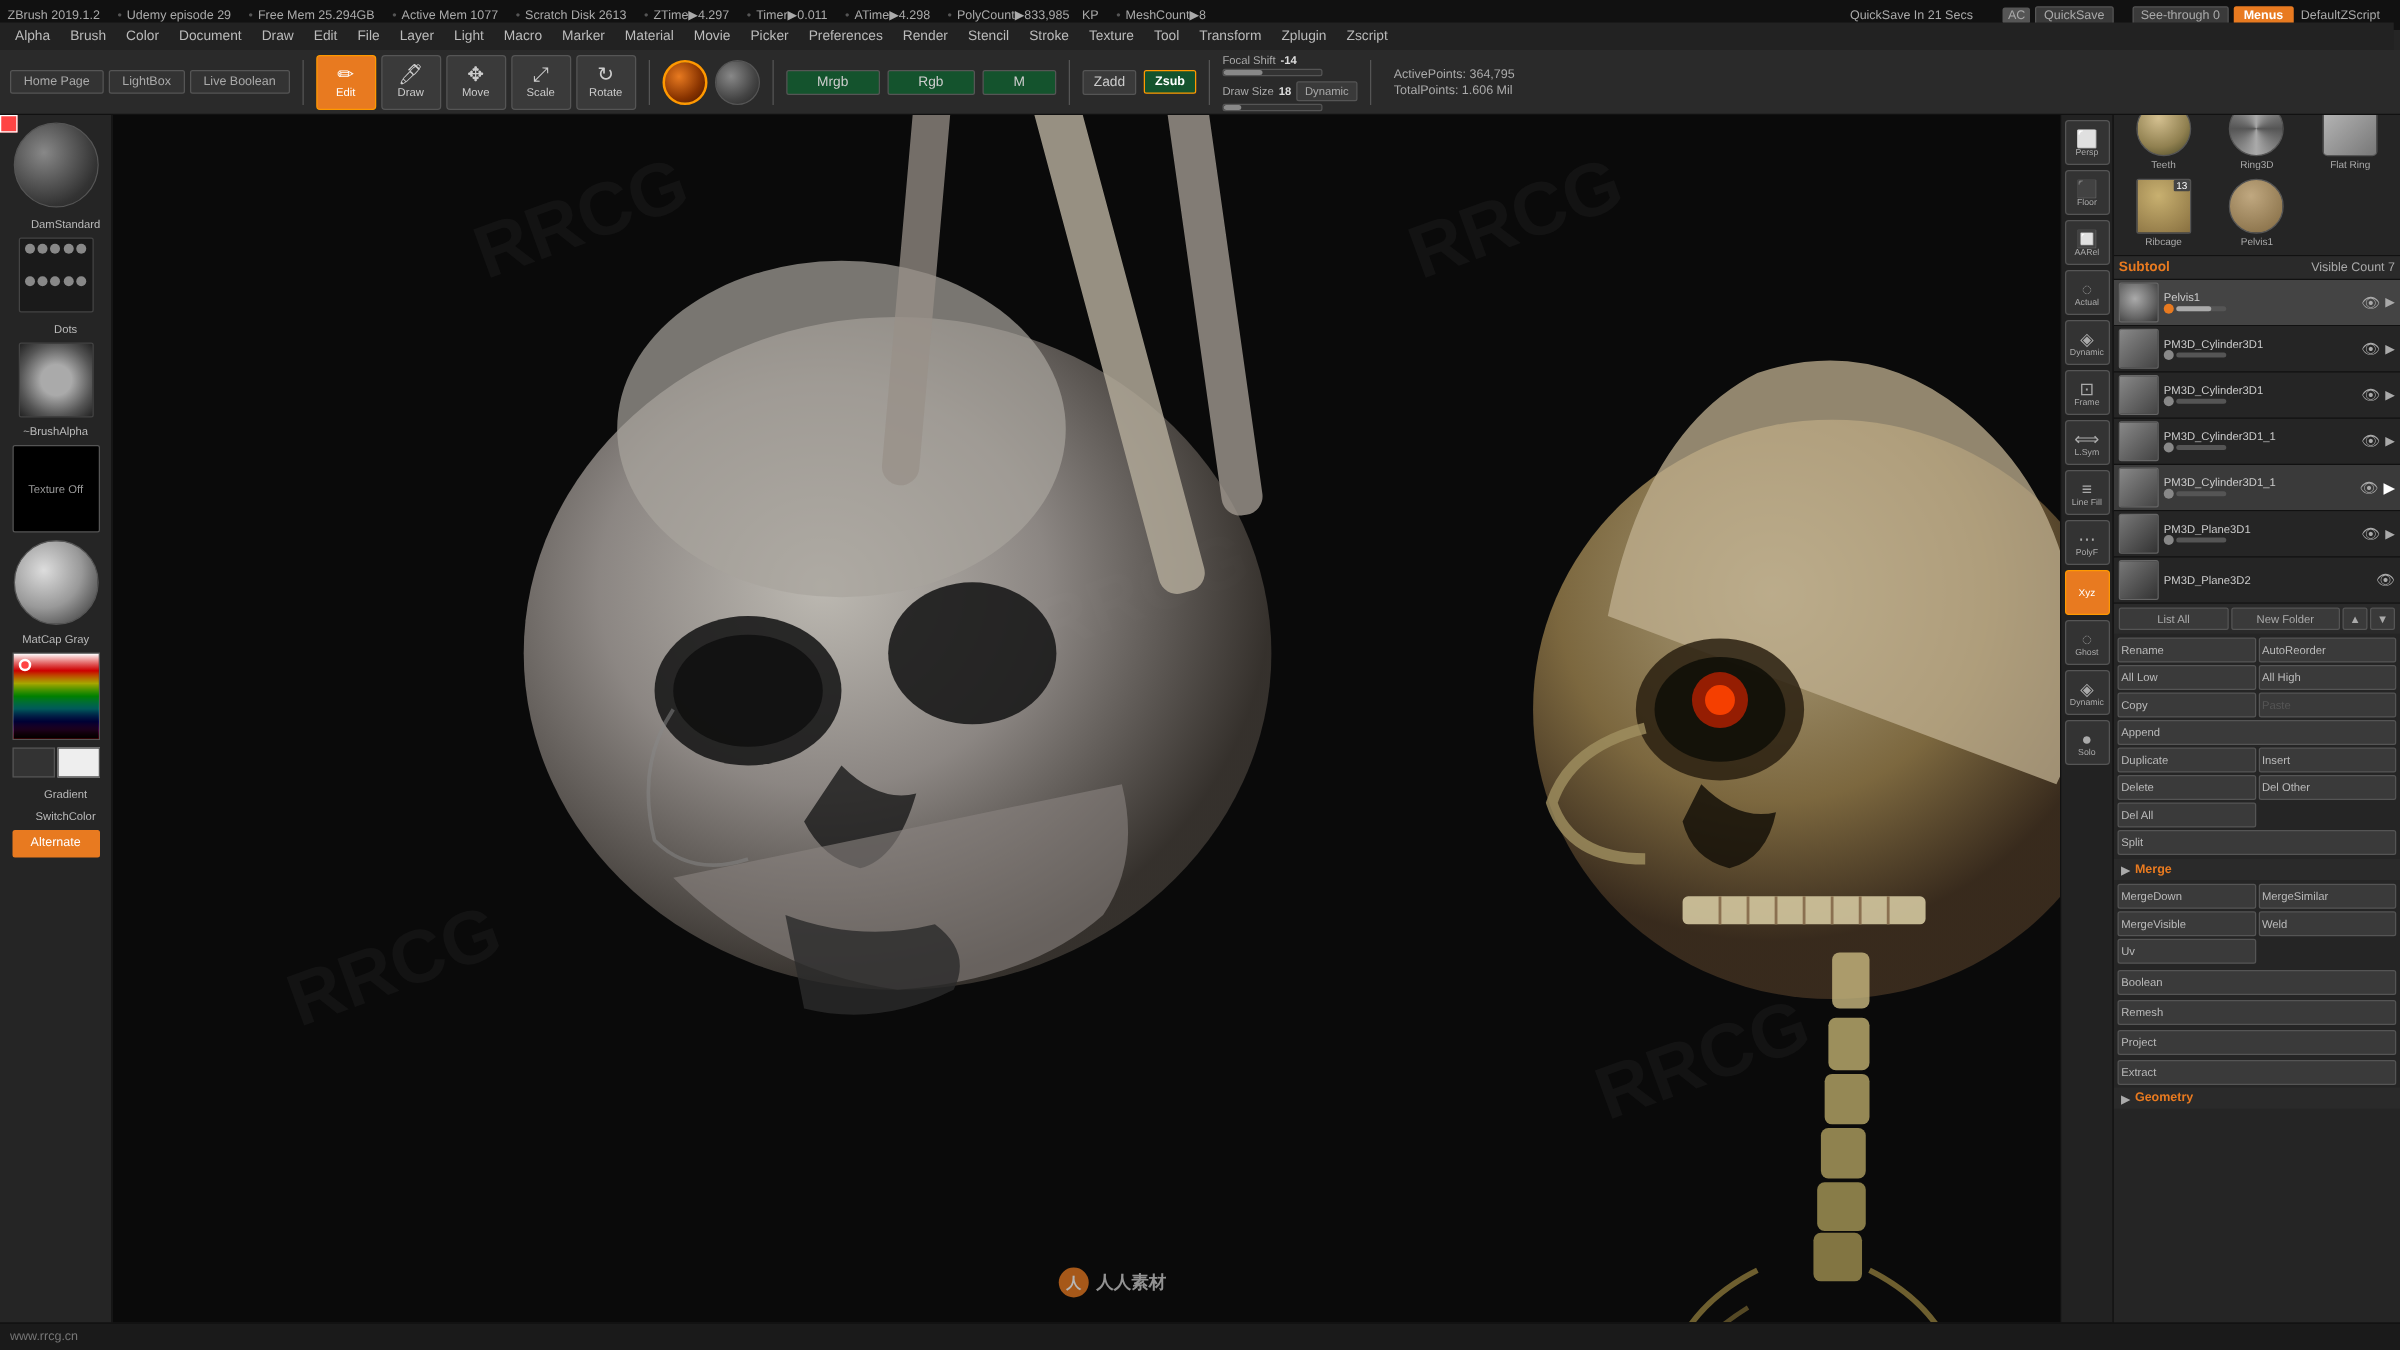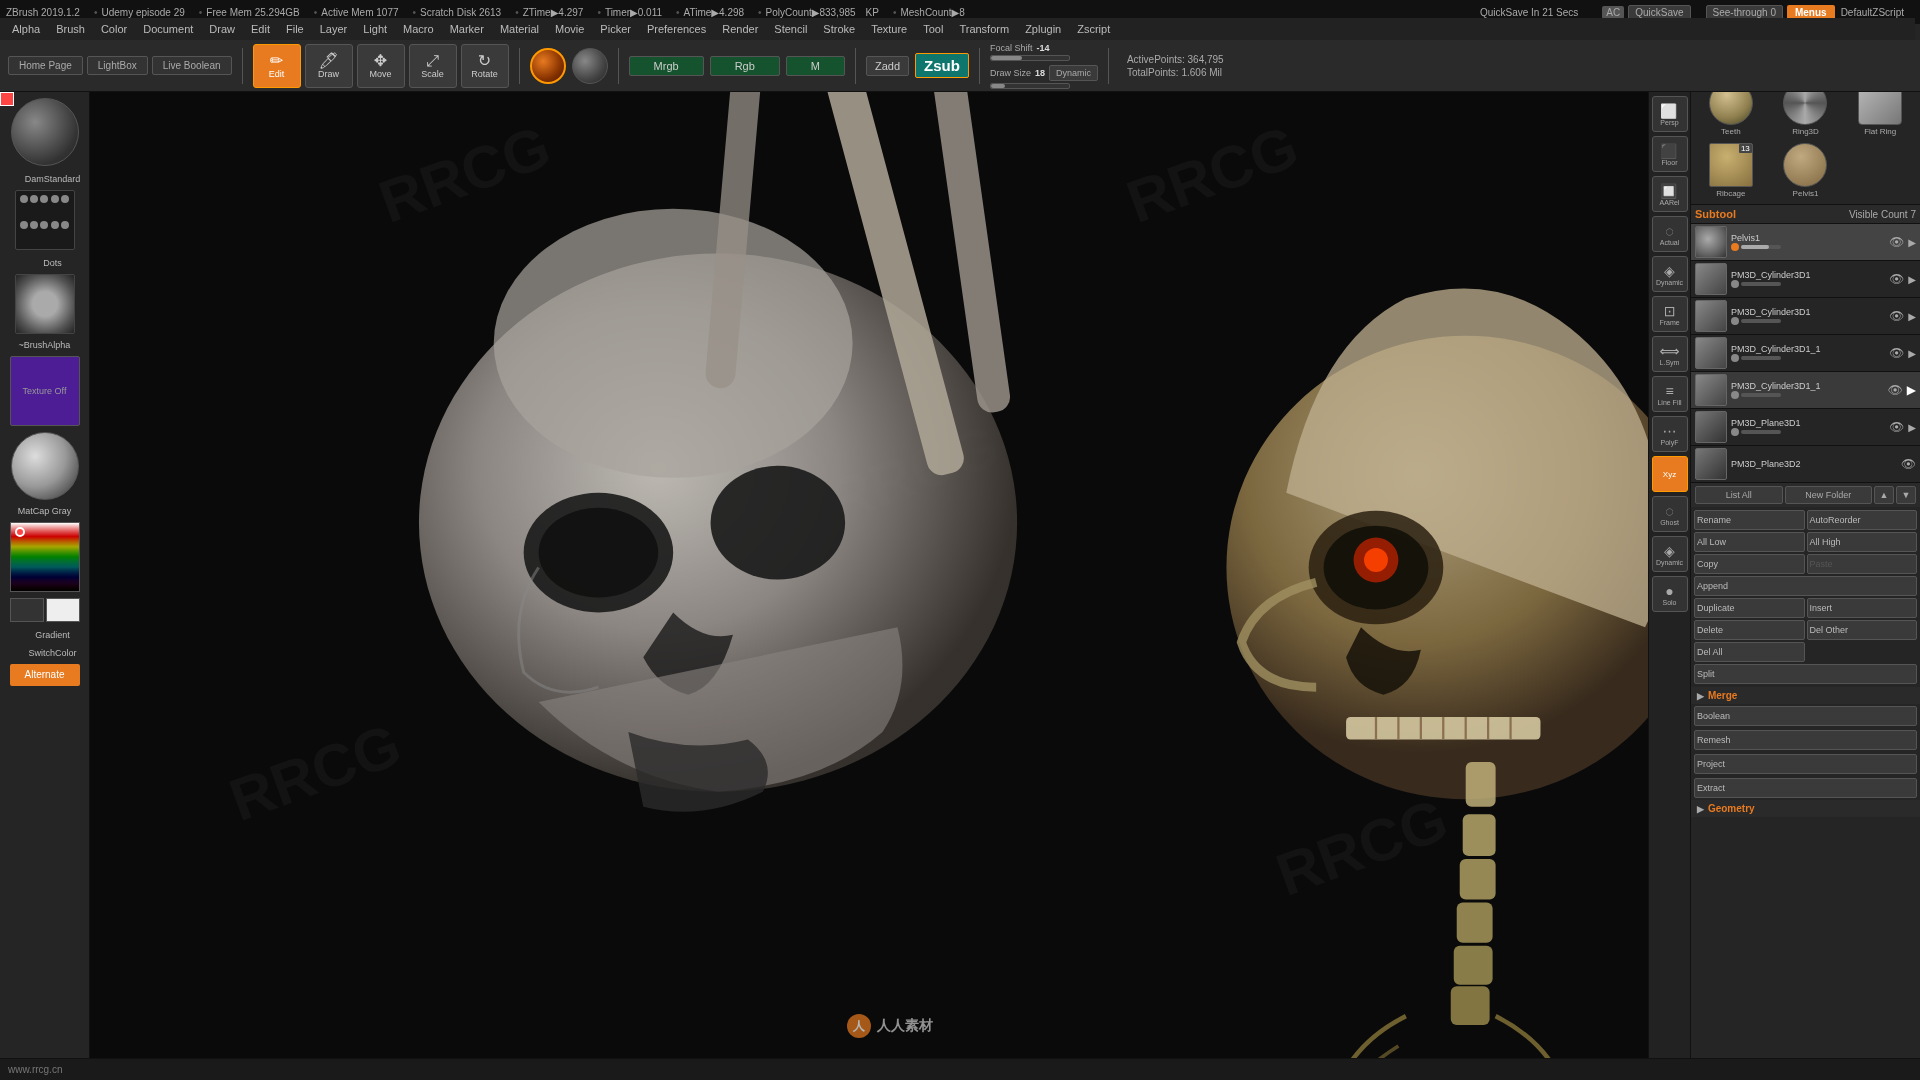--- a/index.html
+++ b/index.html
@@ -97,12 +97,12 @@
     }
 
     .zsub-btn {
-      background: #0f766e;
+      background: #14532d;
       color: #fff;
       border: 1px solid #f90;
       padding: 3px 8px;
       border-radius: 2px;
-      font-size: 15px;
+      font-size: 10px;
       font-weight: bold;
       cursor: pointer;
     }

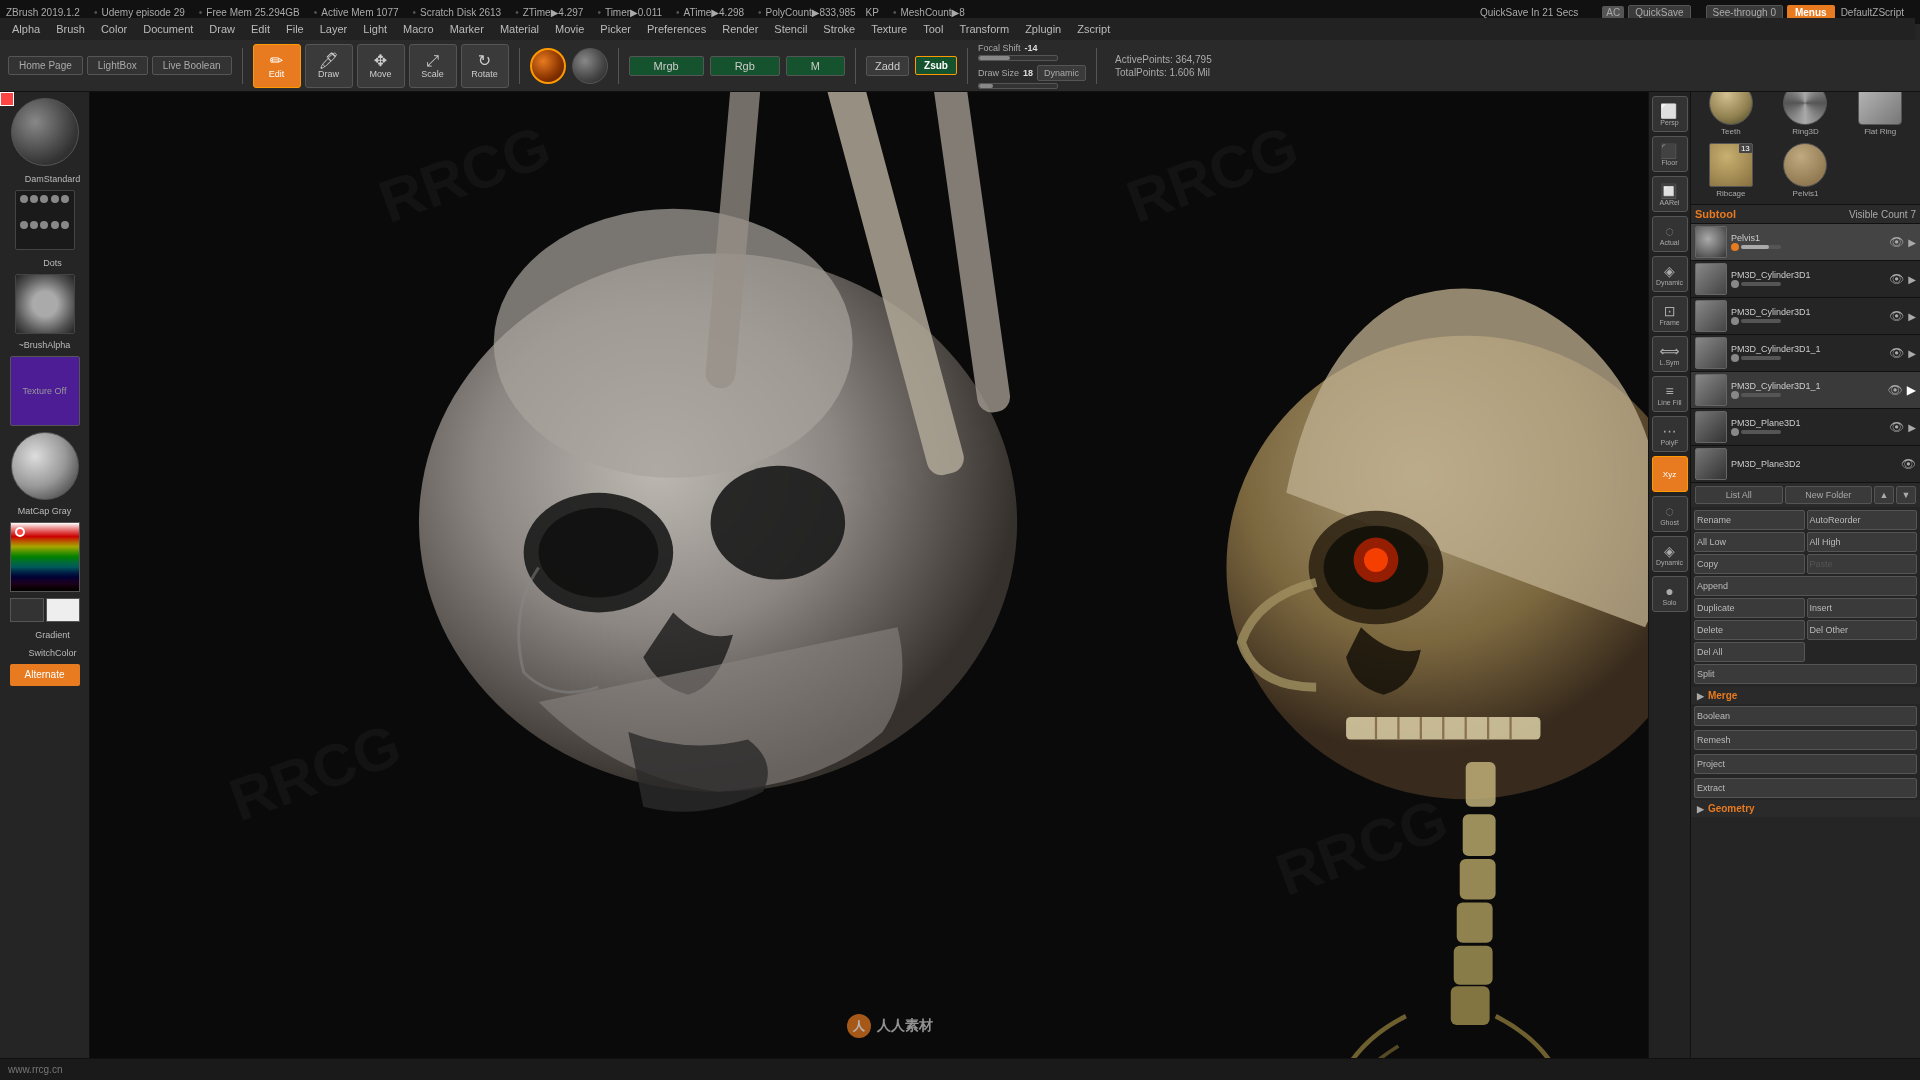--- a/index.html
+++ b/index.html
@@ -185,7 +185,7 @@
     .texture-off-box {
       width: 70px;
       height: 70px;
-      background: #4c1d95;
+      background: #000000;
       border: 1px solid #555;
       display: flex;
       align-items: center;

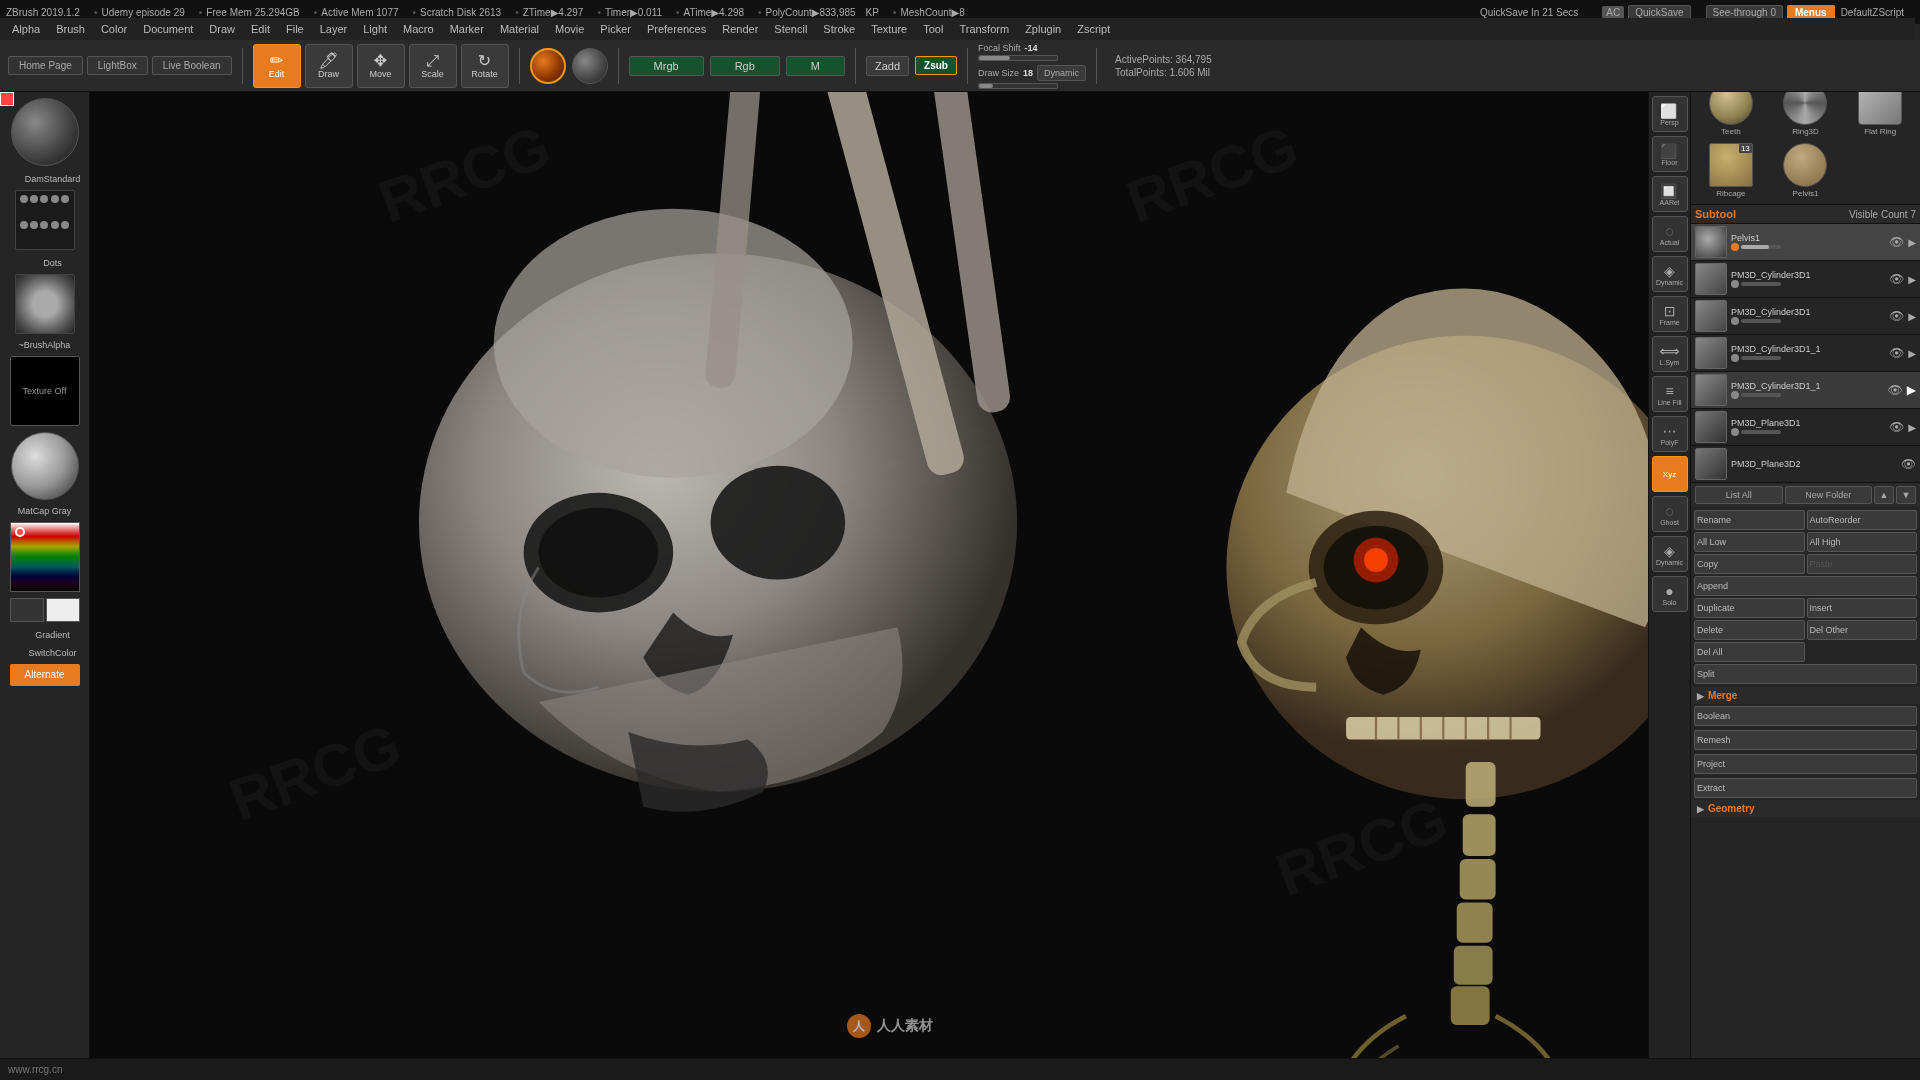--- a/index.html
+++ b/index.html
@@ -1026,6 +1026,13 @@
     <span class="section-arrow">▶</span>
     <span>Merge</span>
   </div>
+  <div class="action-grid">
+    <button class="action-btn">MergeDown</button>
+    <button class="action-btn">MergeSimilar</button>
+    <button class="action-btn">MergeVisible</button>
+    <button class="action-btn">Weld</button>
+    <button class="action-btn">Uv</button>
+  </div>
 
   <button class="action-btn full-width" style="margin:2px 3px;width:calc(100% - 6px);">Boolean</button>
   <button class="action-btn full-width" style="margin:2px 3px;width:calc(100% - 6px);">Remesh</button>

